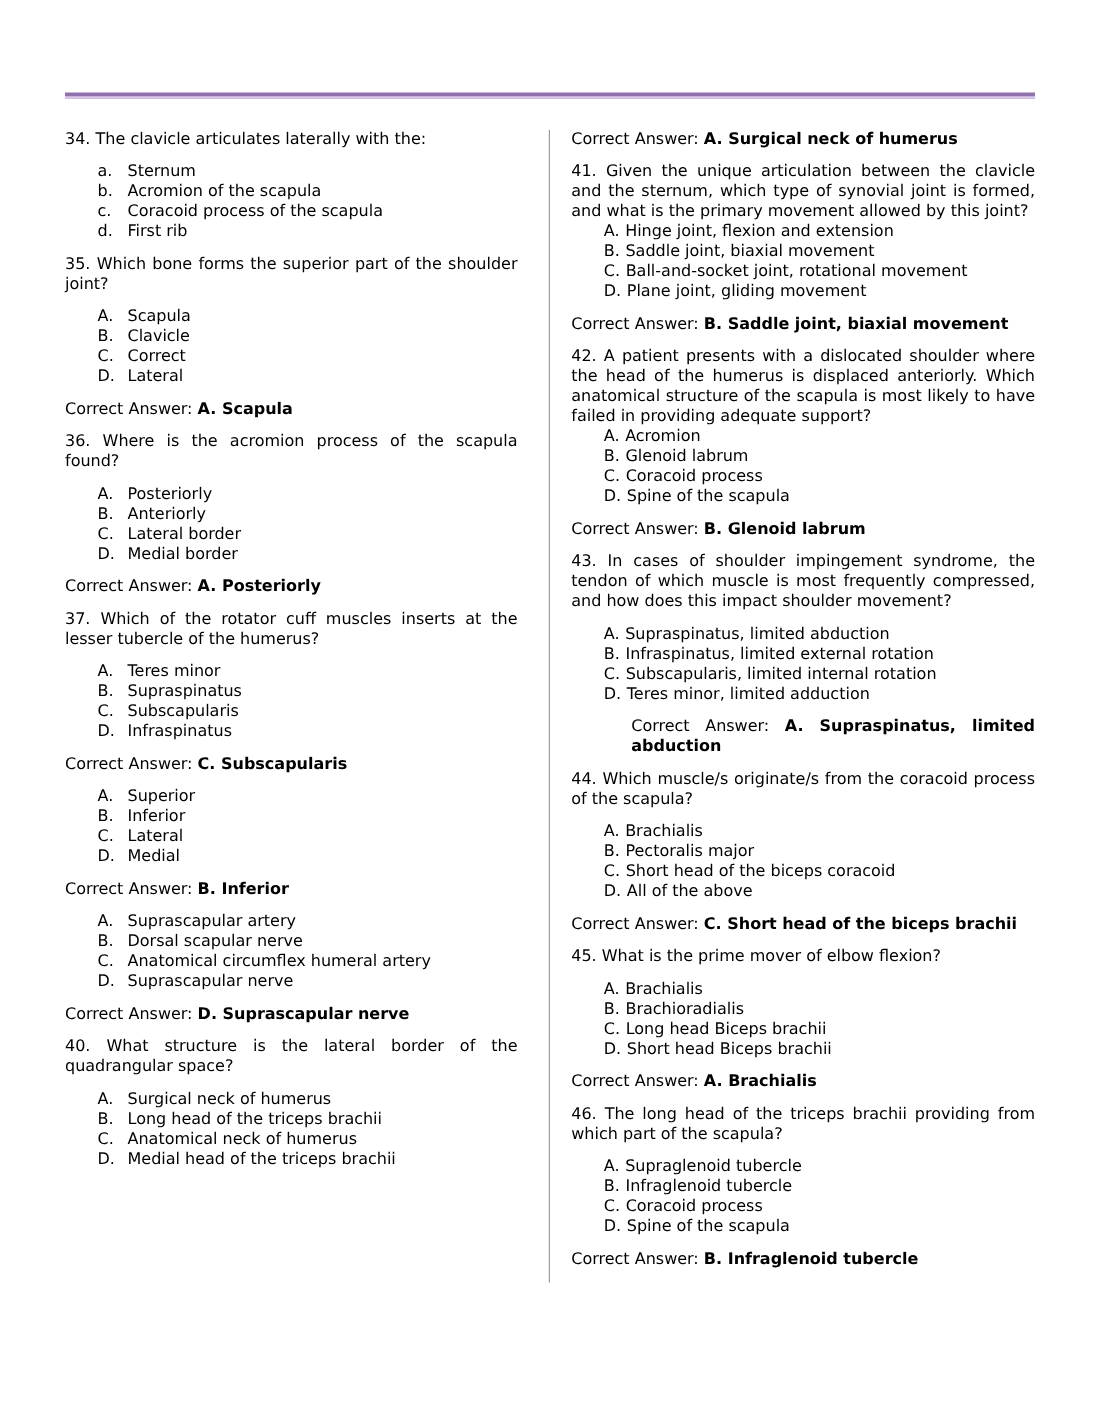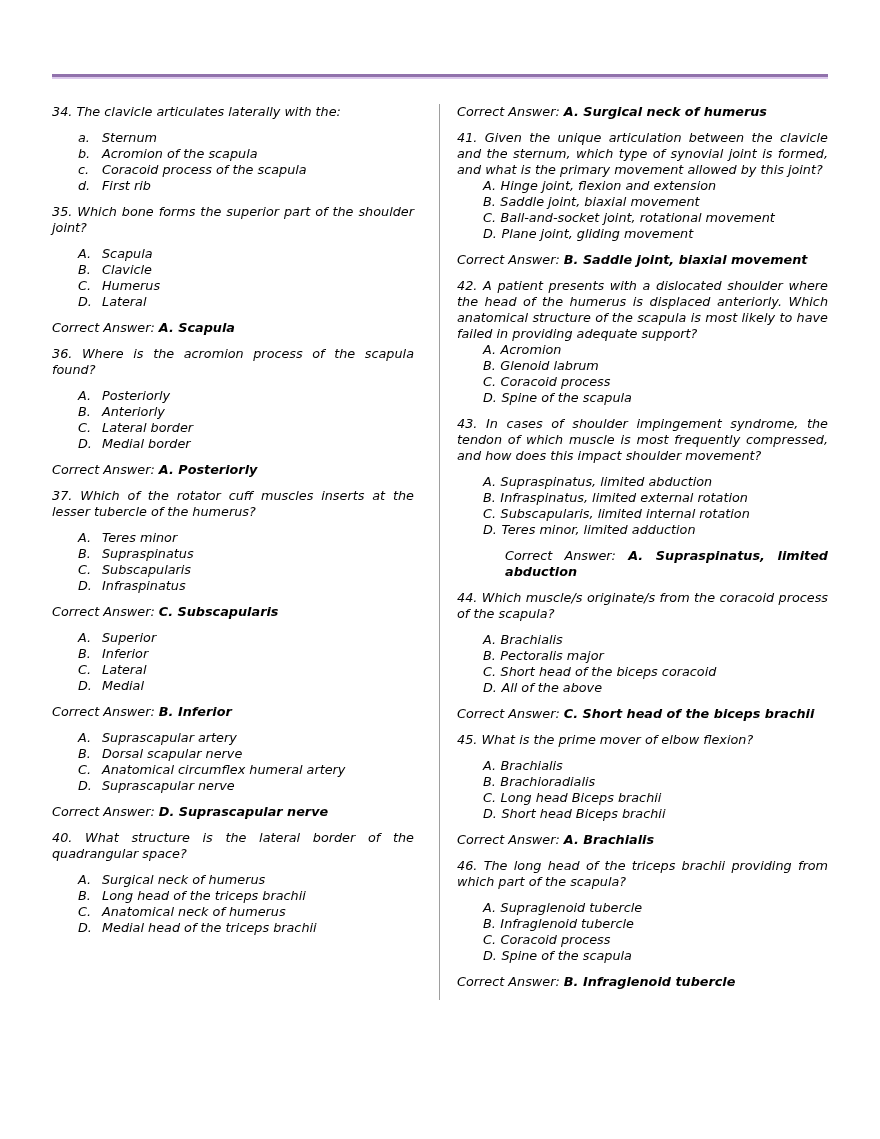--- a/index.html
+++ b/index.html
@@ -32,7 +32,6 @@
     right: 52px;
     display: flex;
     align-items: stretch;
-    font-style: italic;
   }
   .col-left  { width: 362px; }
   .divider   { width: 1px; background: #9e9e9e; margin-left: 25px; margin-right: 17px; }

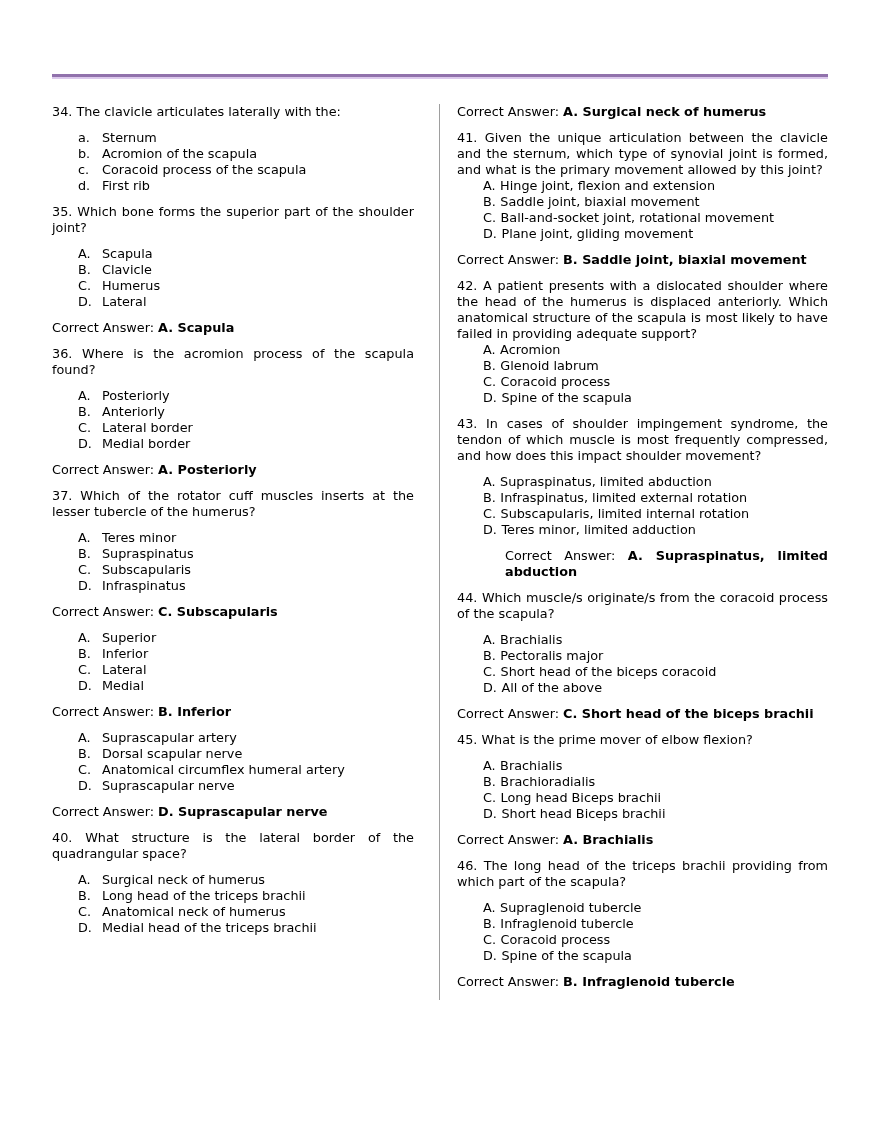--- a/index.html
+++ b/index.html
@@ -100,7 +100,7 @@
   </div>
             <div class="option">
     <span class="opt-letter">C.</span>
-              <span class="opt-text">Humerus</span>
+              <span class="opt-text">Correct</span>
   </div>
             <div class="option">
     <span class="opt-letter">D.</span>

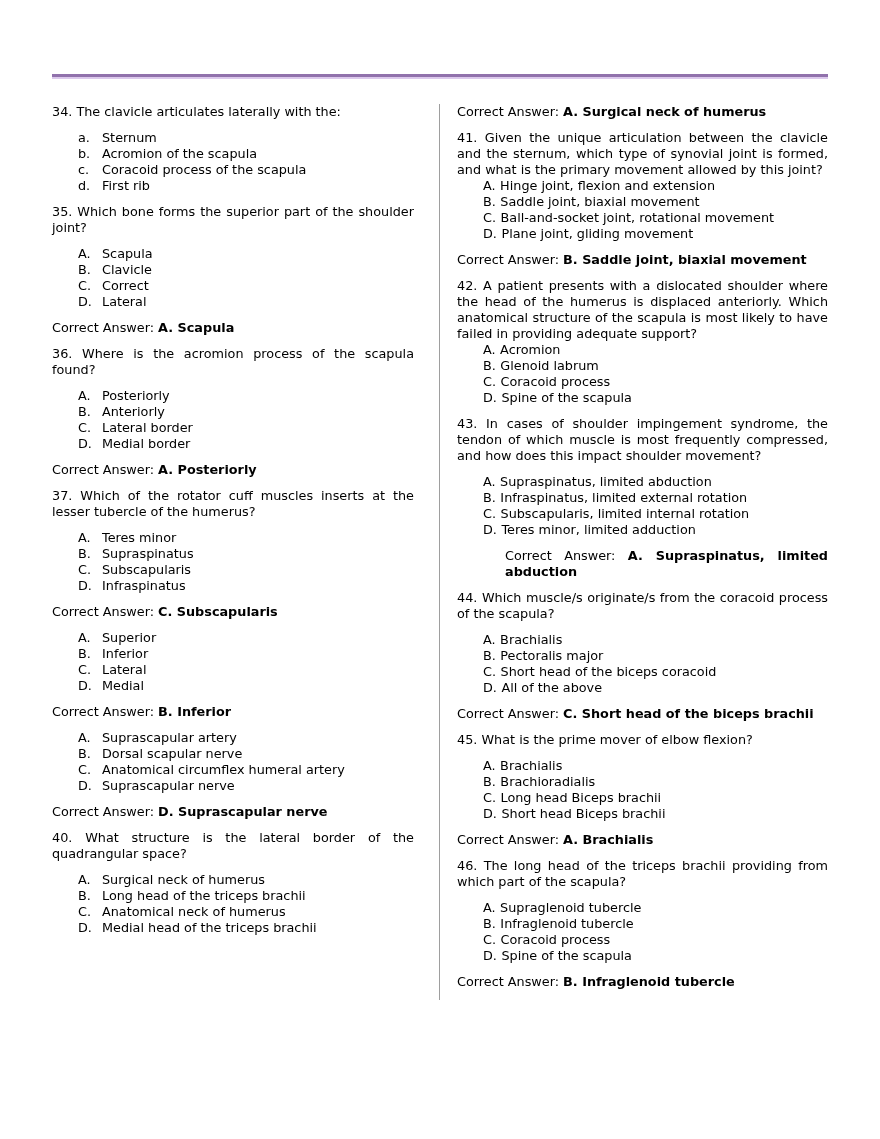--- a/index.html
+++ b/index.html
@@ -266,6 +266,7 @@
               <span class="opt-text">Spine of the scapula</span>
   </div>
           </div>
+    <p class="answer"><span class="ca-prefix">Correct Answer:</span> <strong class="ca-value">B. Glenoid labrum</strong></p>
   </section>
         <section class="question inline">
     <p class="qtext"><span class="qnum">43.</span> <span class="qbody">In cases of shoulder impingement syndrome, the tendon of which muscle is most frequently compressed, and how does this impact shoulder movement?</span></p>

